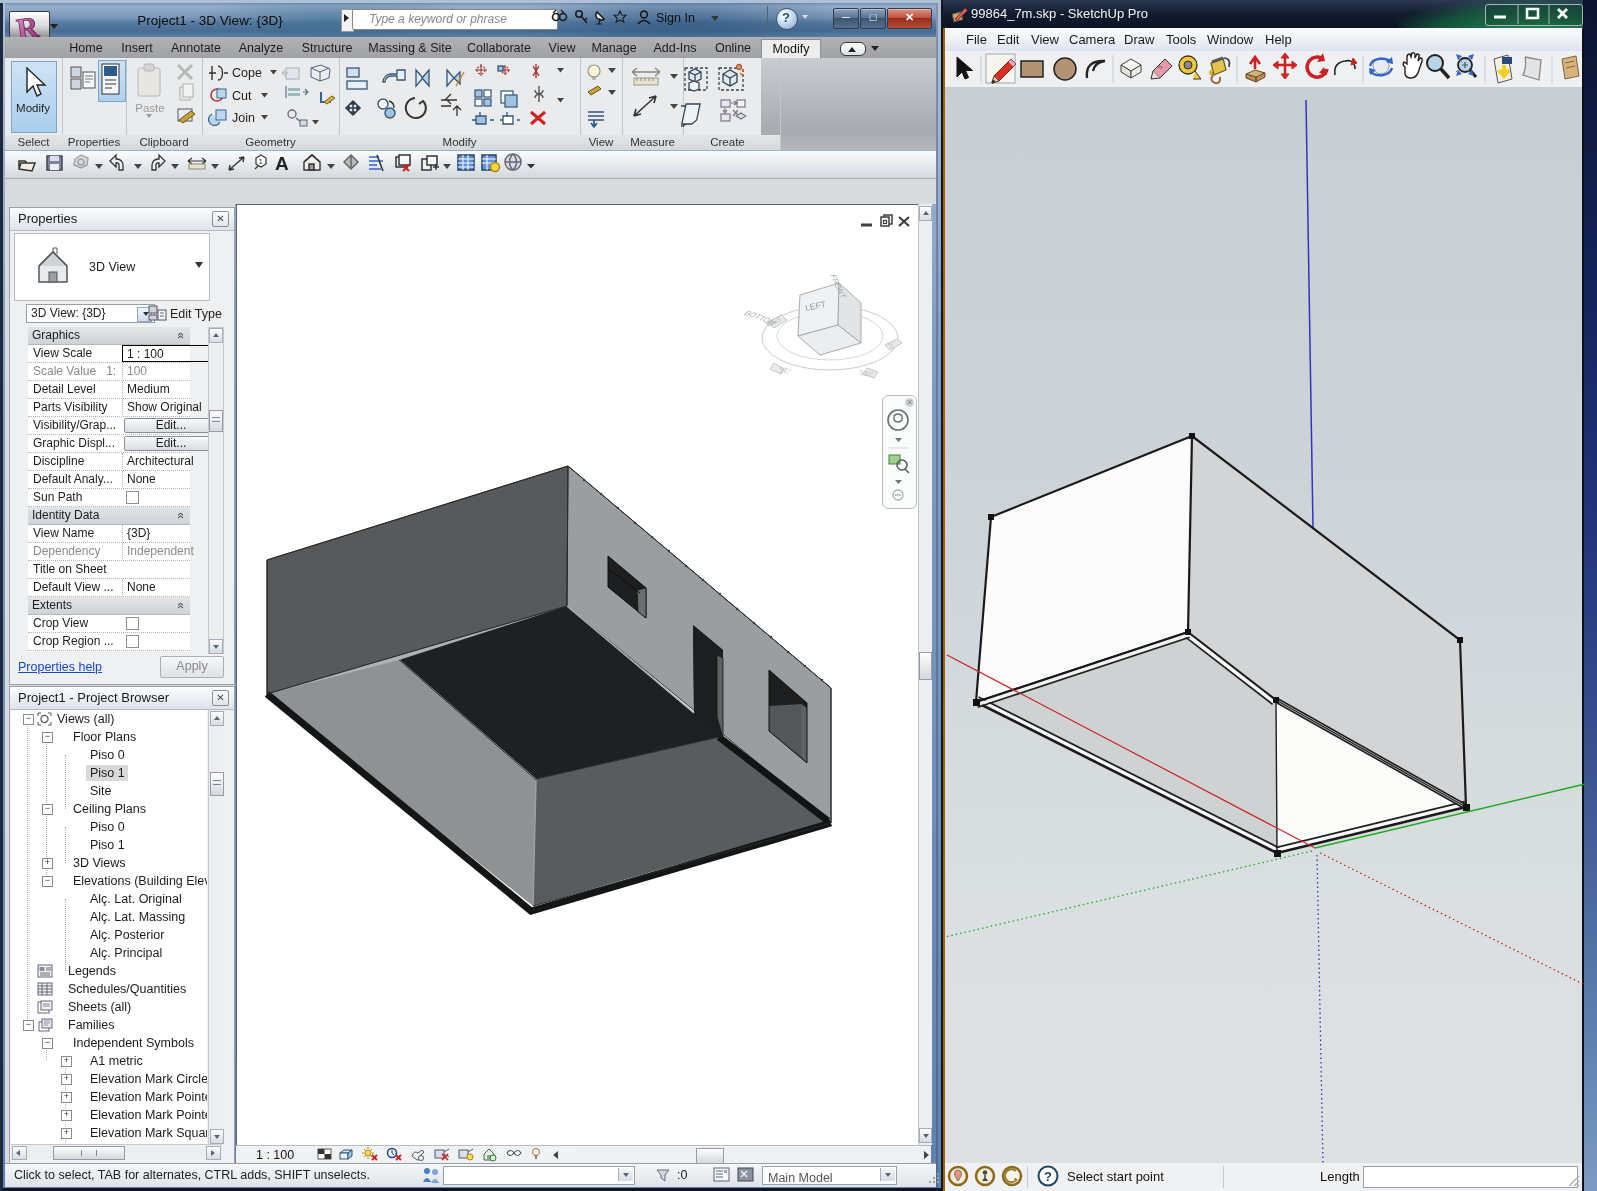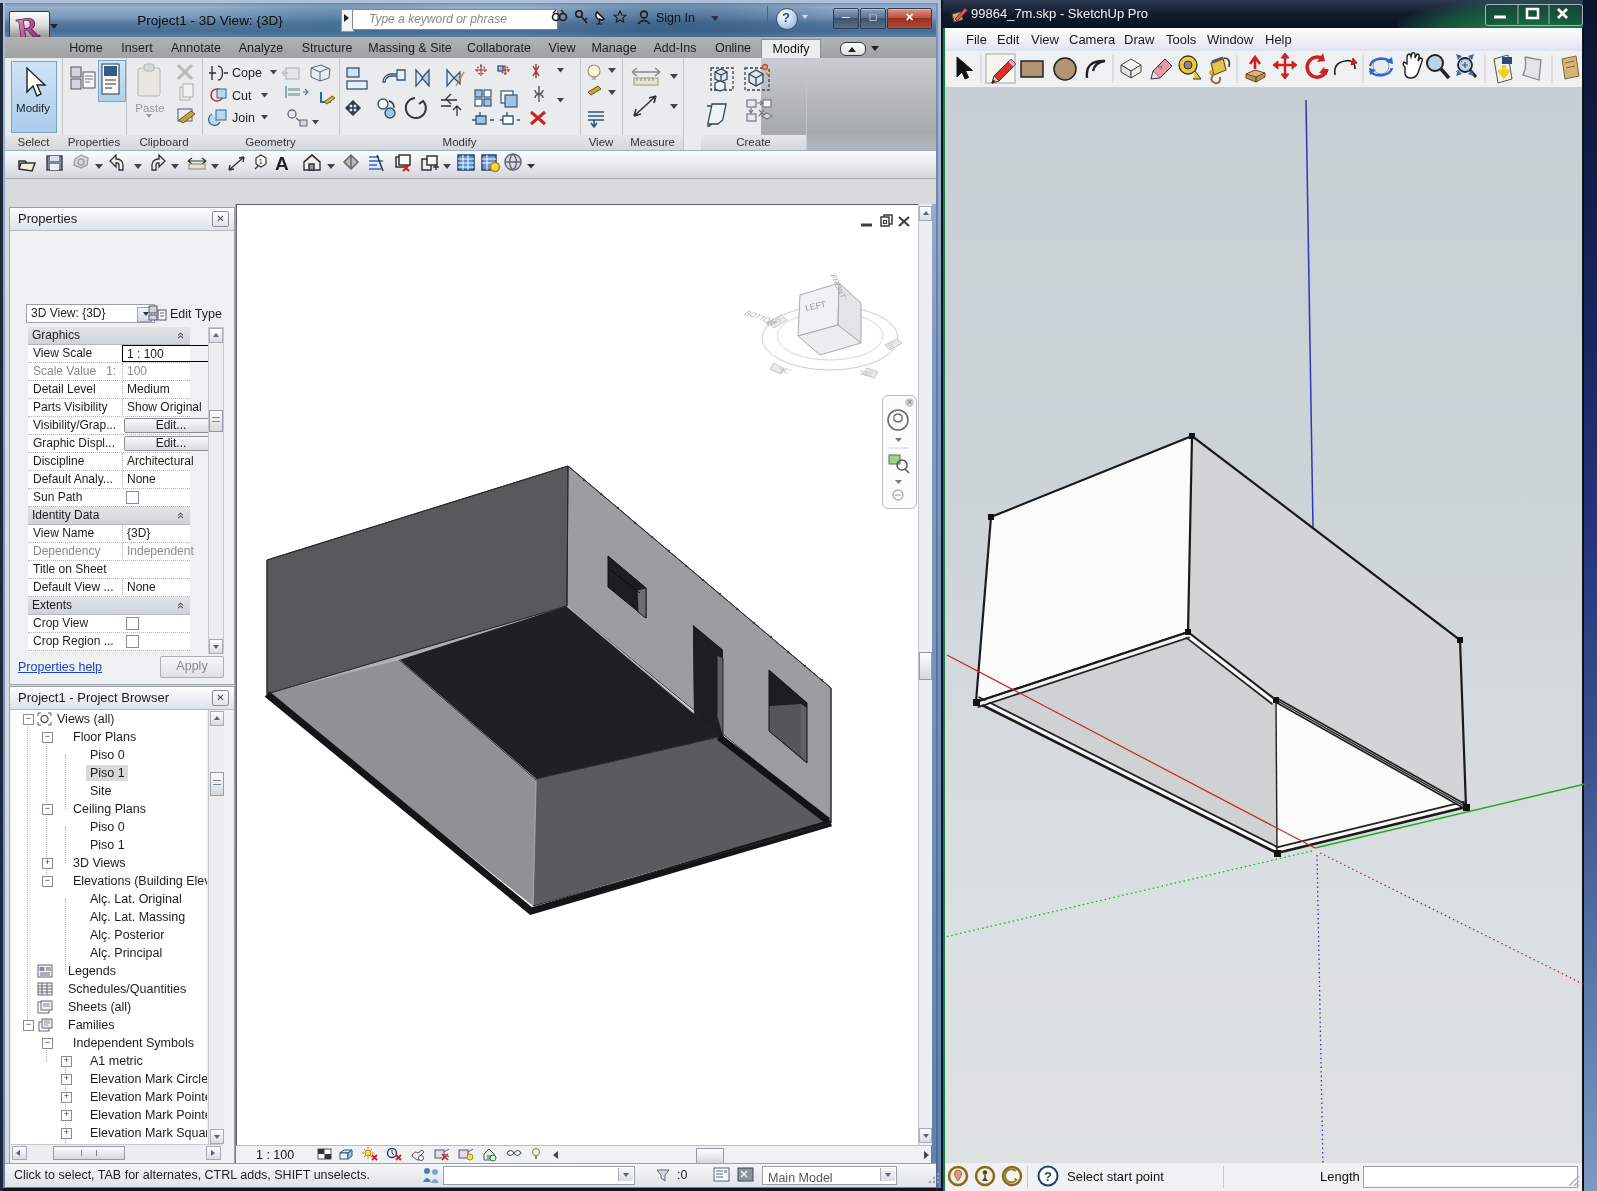--- a/index.html
+++ b/index.html
@@ -73,7 +73,7 @@
      background:linear-gradient(180deg,#f5f7f9,#dfe3e7);border-top:1px solid #9aa0a6;
      font-size:12.5px;color:#222;line-height:22px;}
   
-  #sk{left:943px;top:0;width:576px;height:1191px;background:#15803d;}
+  #sk{left:943px;top:0;width:576px;height:1191px;background:#a16207;}
   #sk-title{left:0;top:0;width:640px;height:28px;overflow:hidden;
      background:linear-gradient(180deg,#2c3a52,#121c2e 50%,#0b1424);}
   #sk-green{left:455px;top:0;width:190px;height:28px;

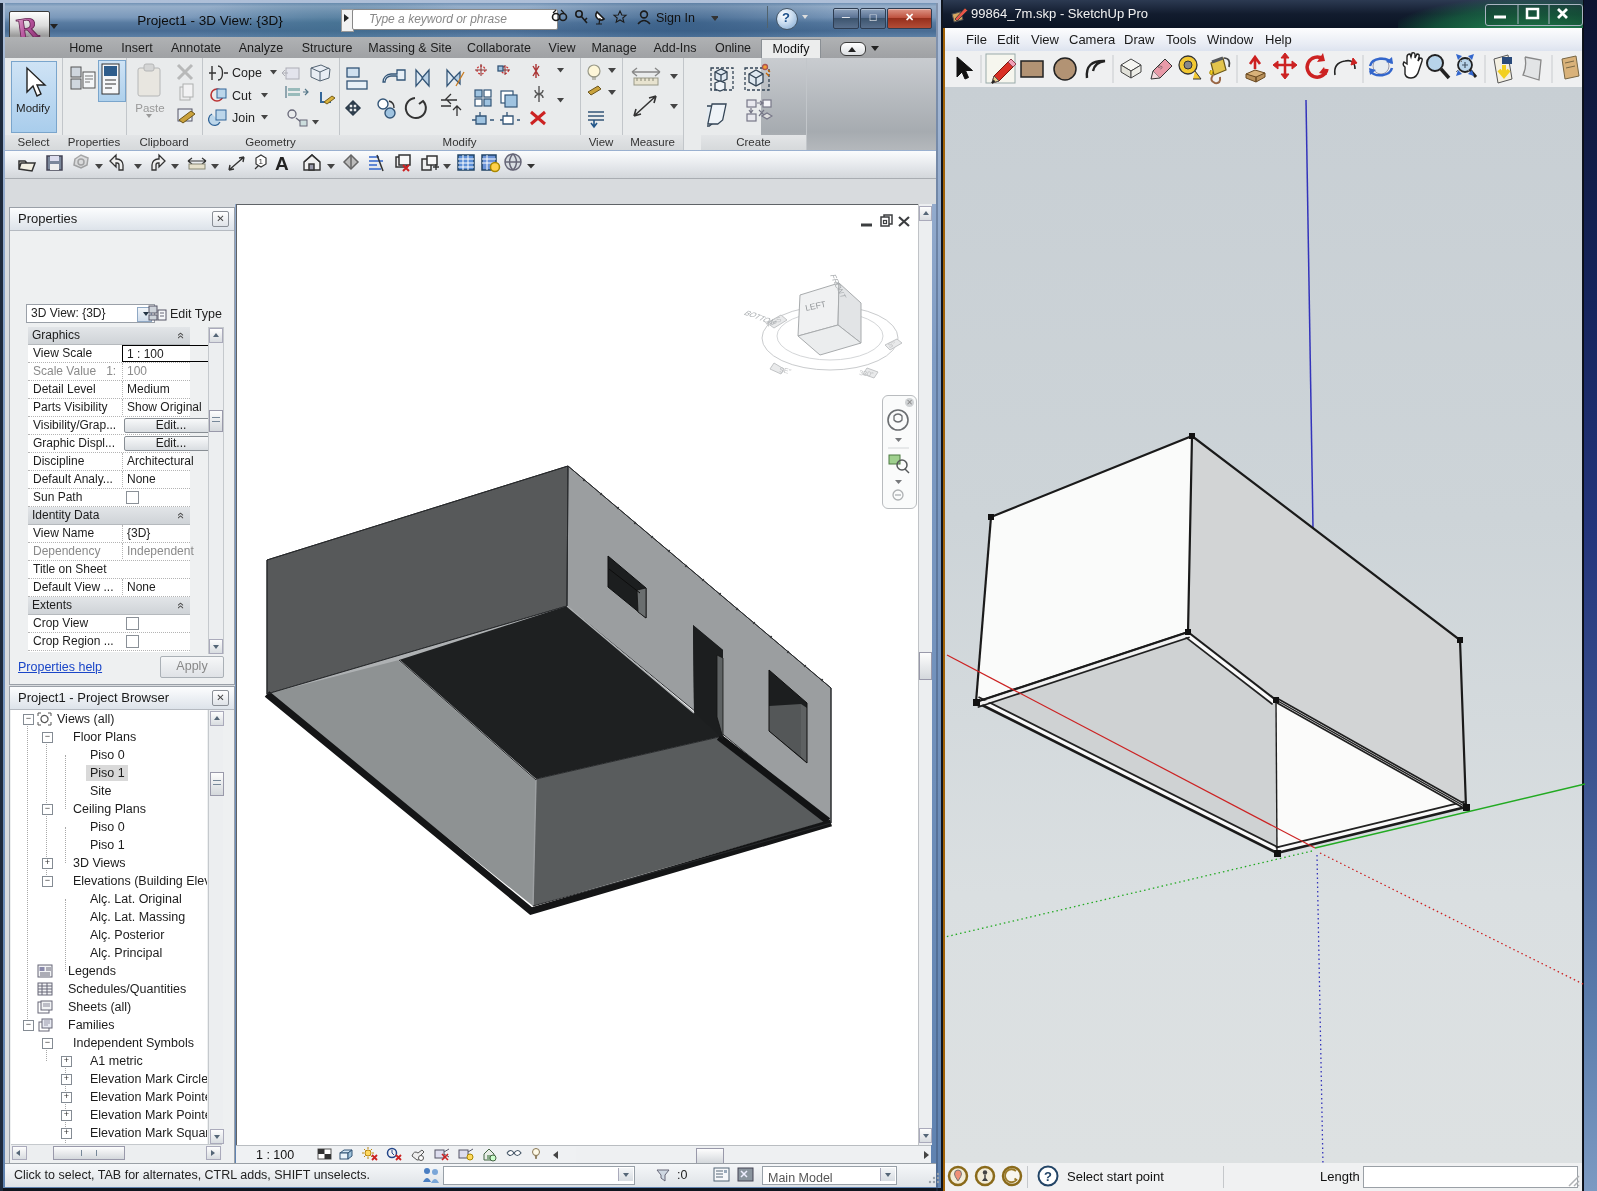--- a/index.html
+++ b/index.html
@@ -333,7 +333,7 @@
     </svg>
   </div>
 
-  <div class="panel" style="left:696px;width:75px;padding-left:30px;">
+  <div class="panel" style="left:670px;width:75px;padding-left:30px;">
       <div class="lab">Create</div>
     <svg class="abs" style="left:6px;top:4px" width="66" height="68">
       <g stroke="#345" stroke-width="1.3">

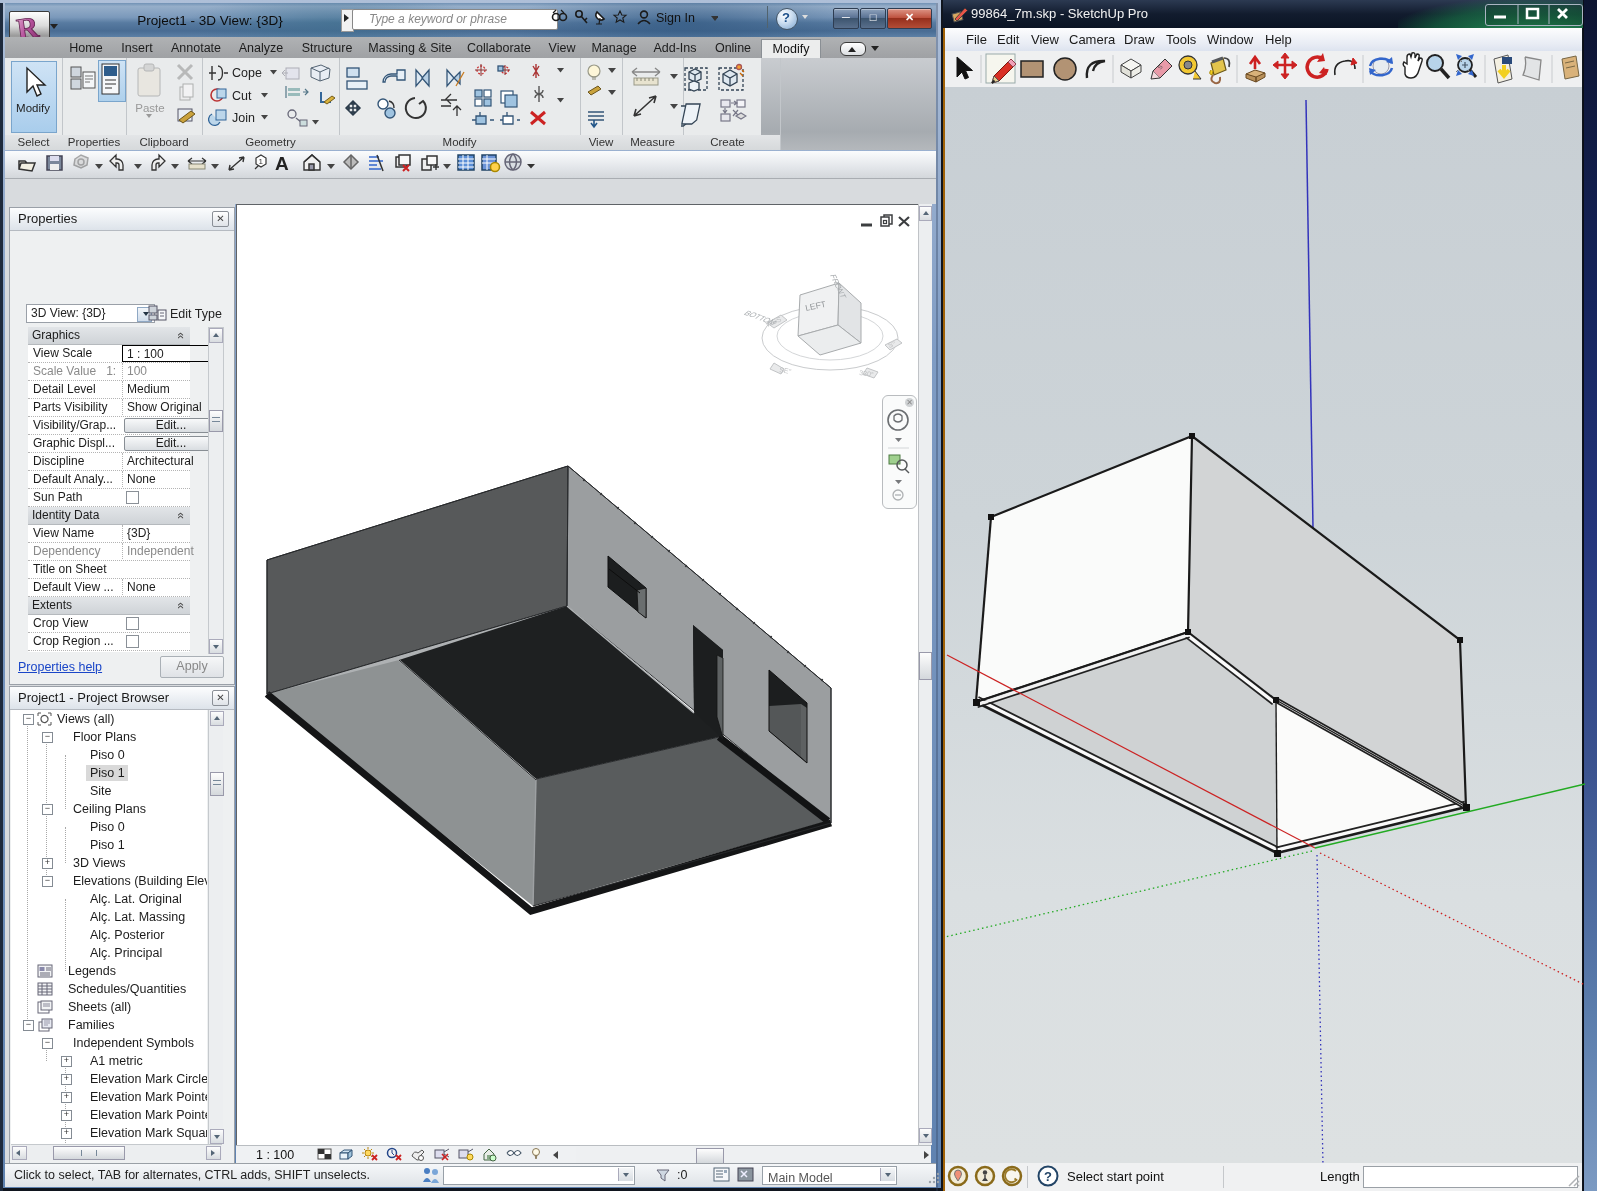--- a/index.html
+++ b/index.html
@@ -446,6 +446,16 @@
 
  <div class="pal" style="top:3px;height:476px;">
   <div class="palhdr">Properties<span class="palx">✕</span></div>
+  <div class="abs" style="left:4px;top:25px;width:194px;height:66px;background:#fff;border:1px solid #b7bcc2;">
+    <svg class="abs" style="left:14px;top:6px" width="48" height="52">
+      <path d="M10 26 L24 12 L38 26 v16 h-28 z" fill="#e8eaec" stroke="#555" stroke-width="1.5"></path>
+      <path d="M10 26 L24 12 L38 26" fill="#d0d3d6" stroke="#555" stroke-width="1.5"></path>
+      <path d="M24 12 L24 8 l4 0 0 6" fill="none" stroke="#555"></path>
+      <rect x="20" y="32" width="8" height="10" fill="#9aa0a6" stroke="#555"></rect>
+    </svg>
+    <div class="abs" style="left:74px;top:26px;font-size:12.5px;color:#222;">3D View</div>
+    <div class="abs" style="right:6px;top:28px;width:0;height:0;border-left:4.5px solid transparent;border-right:4.5px solid transparent;border-top:6px solid #333;"></div>
+  </div>
   <div class="abs" style="left:4px;top:96px;width:127px;height:17px;background:#fff;border:1px solid #9aa0a8;font-size:12px;color:#222;line-height:16px;margin-left:12px;">
     <span style="padding-left:4px">3D View: {3D}</span>
     <div class="abs" style="right:2px;top:2px;width:13px;height:13px;background:linear-gradient(180deg,#f2f6fa,#cfdceb);border:1px solid #8fa8c4;"></div>

